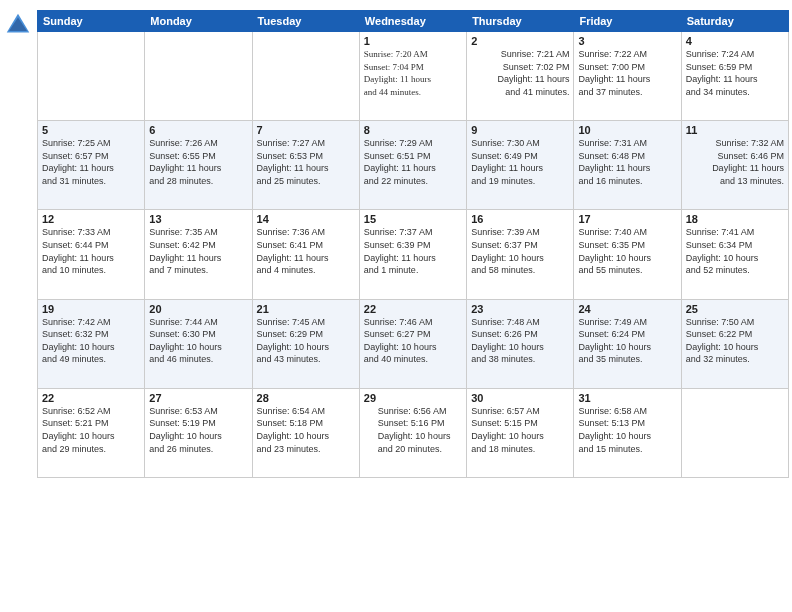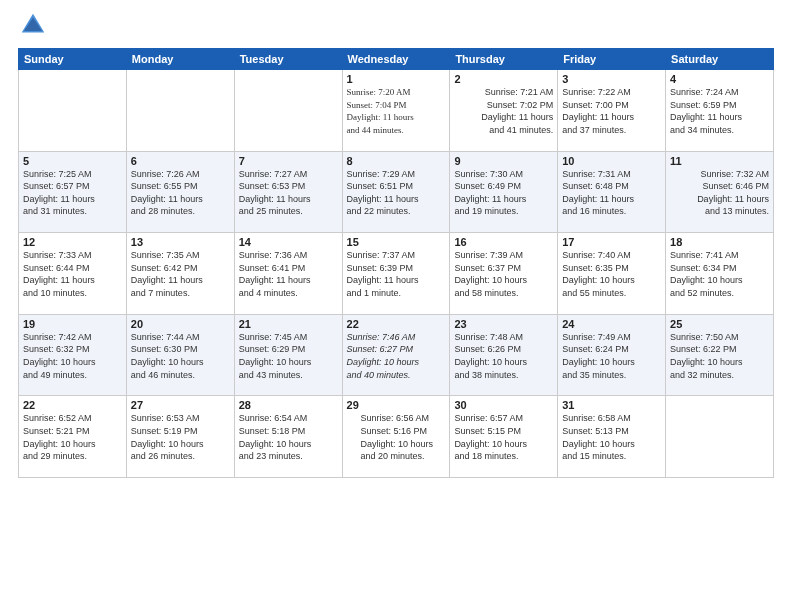--- a/index.html
+++ b/index.html
@@ -13,9 +13,8 @@
     .page {
       width: 792px;
       height: 488px;
-      padding: 10px 18px;
+      padding: 10px 3px;
       display: flex;
-      flex-direction: column;
     }
     .header {
       display: flex;

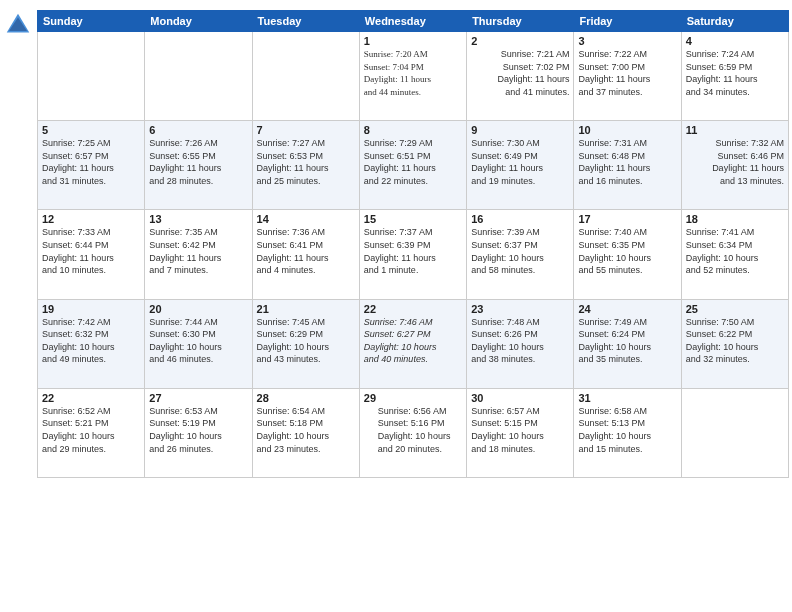--- a/index.html
+++ b/index.html
@@ -286,7 +286,7 @@
           </td>
           <td class="alt-row">
             <div class="day-num">22</div>
-            <div class="day-info" style="white-space: pre-line; font-style: italic;">Sunrise: 7:46 AM
+            <div class="day-info" style="white-space: pre-line;">Sunrise: 7:46 AM
 Sunset: 6:27 PM
 Daylight: 10 hours
 and 40 minutes.</div>

